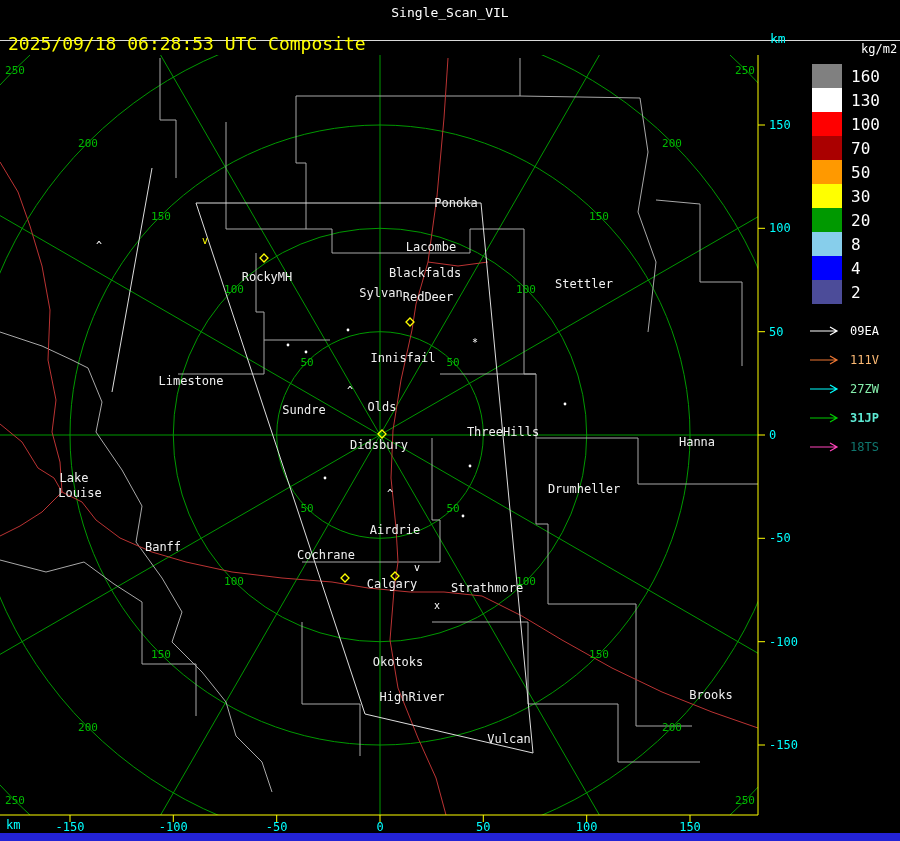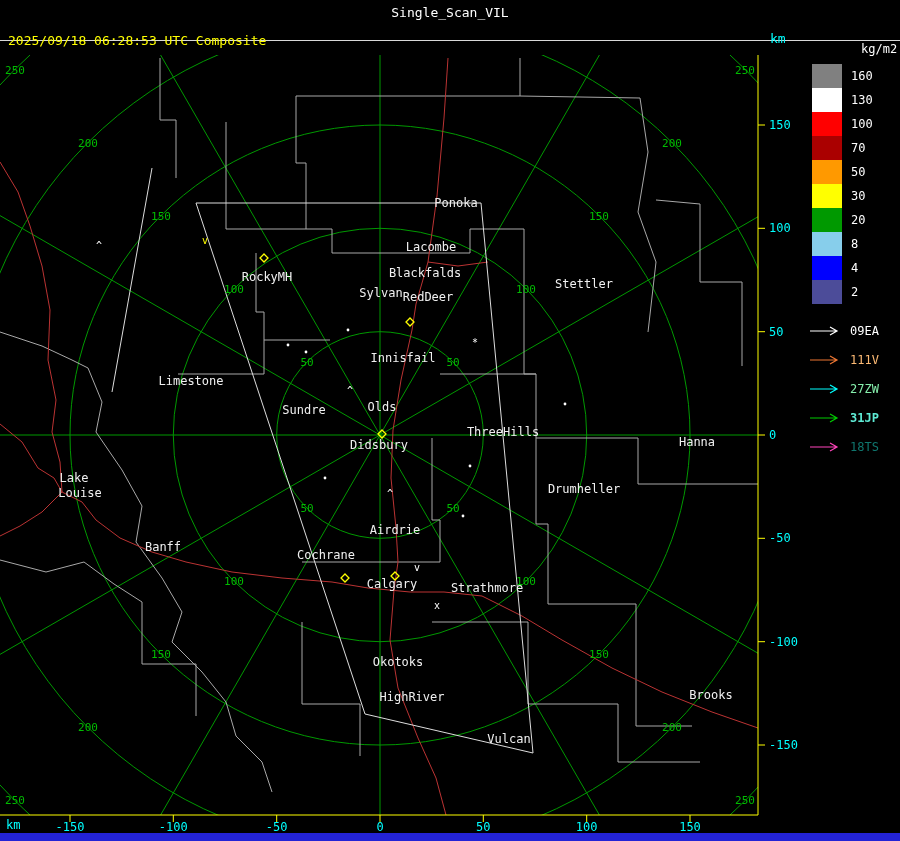--- a/index.html
+++ b/index.html
@@ -8,7 +8,7 @@
   #titlebar{position:absolute;top:0;left:0;width:100%;height:41px;line-height:25px;
             text-align:center;color:#ffffff;font-size:13px;border-bottom:1px solid #d9d9d9;
             box-sizing:border-box;}
-  #timestamp{position:absolute;left:8px;top:33px;color:#ffff00;font-size:13px;white-space:pre;}
+  #timestamp{position:absolute;left:8px;top:33px;color:#ffff00;font-size:18px;white-space:pre;}
   #yaxis-unit{position:absolute;left:770px;top:31px;color:#00ffff;font-size:13px;}
   #xaxis-unit{position:absolute;left:6px;top:818px;color:#00ffff;font-size:12px;}
   #map-svg{position:absolute;top:0;left:0;}

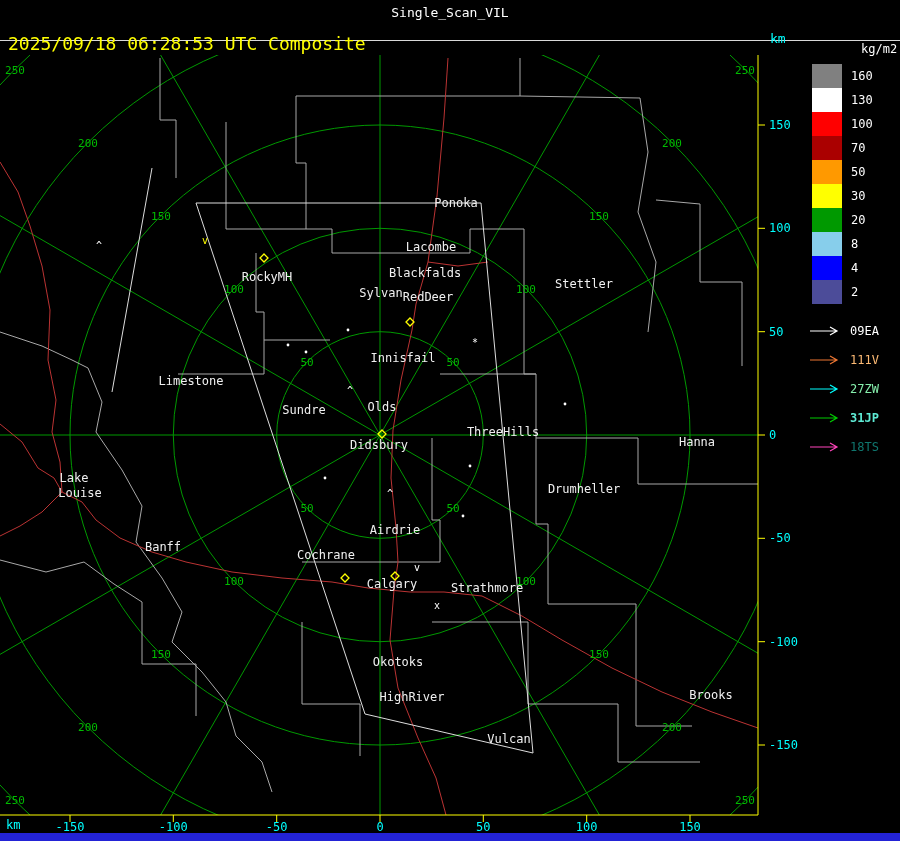--- a/index.html
+++ b/index.html
@@ -17,7 +17,7 @@
   #colorbar{position:absolute;left:812px;top:64px;}
   .cb-row{display:flex;align-items:center;height:24px;}
   .cb-swatch{width:30px;height:24px;}
-  .cb-label{color:#ffffff;font-size:12px;margin-left:9px;}
+  .cb-label{color:#ffffff;font-size:16px;margin-left:9px;}
   #radar-legend{position:absolute;left:808px;top:316px;}
   .lg-row{display:flex;align-items:center;height:29px;text-align:center;}
   .lg-label{font-size:12px;margin-left:6px;}

